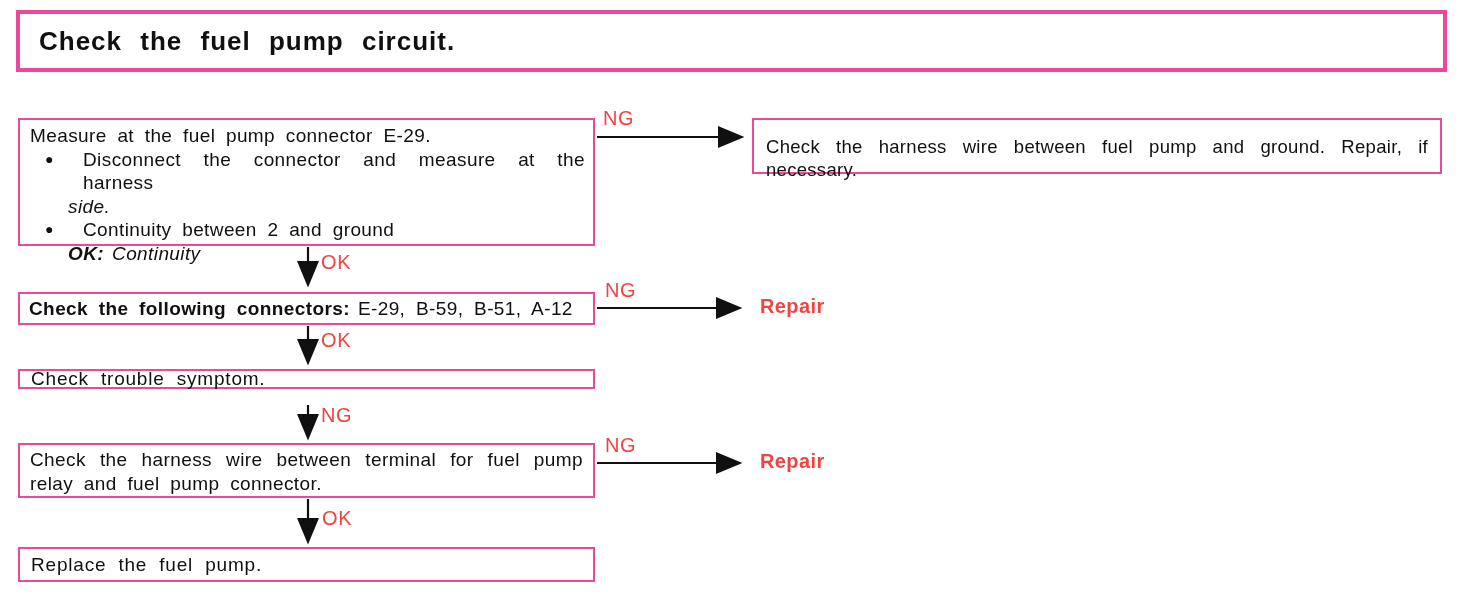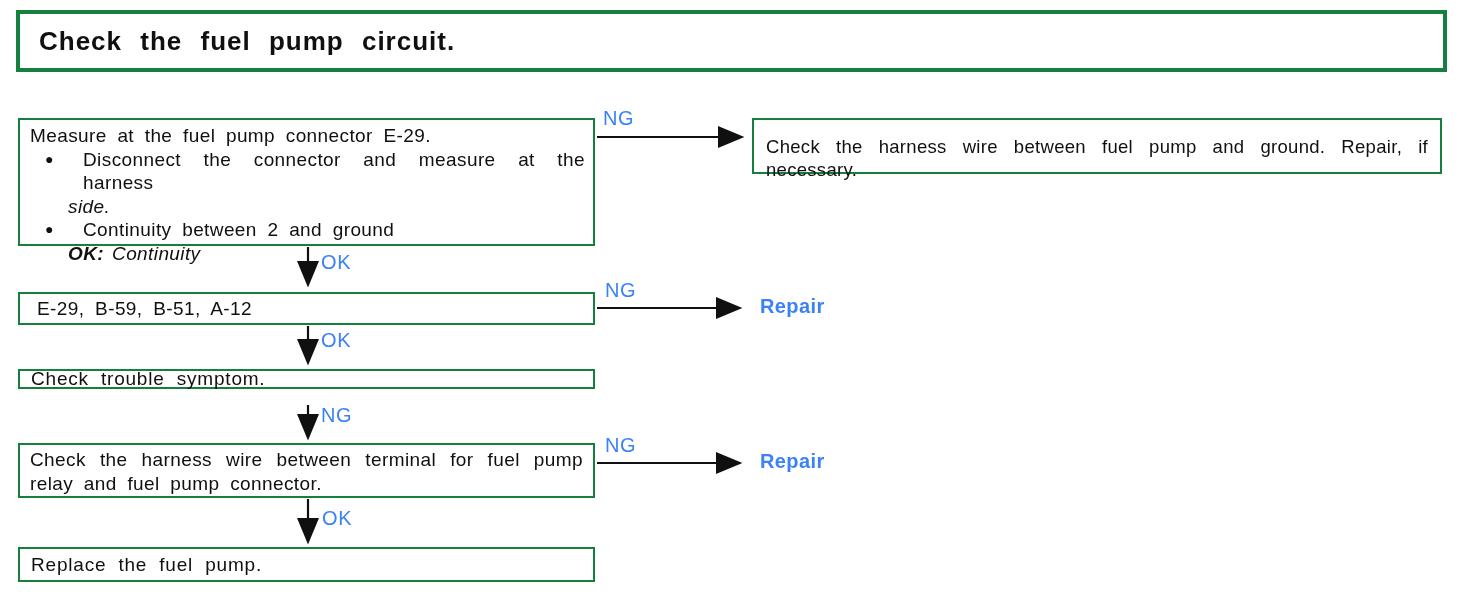--- a/index.html
+++ b/index.html
@@ -15,7 +15,7 @@
   .box {
     position: absolute;
     box-sizing: border-box;
-    border: 2px solid #15803d;
+    border: 2px solid #ec4899;
     background: #ffffff;
     color: #101010;
   }

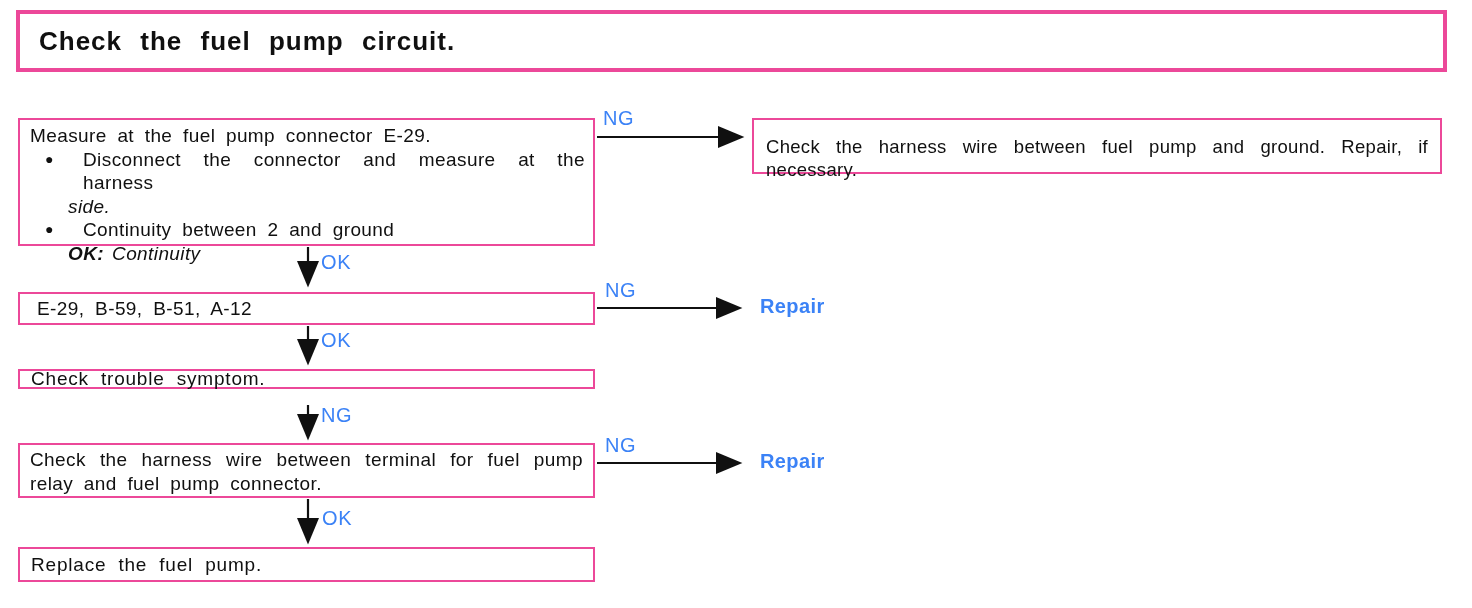--- a/index.html
+++ b/index.html
@@ -51,7 +51,7 @@
   .lbl {
     position: absolute;
     font-size: 20px; letter-spacing: 0.6px;
-    color: #3b82f6; white-space: nowrap;
+    color: #ef4444; white-space: nowrap;
   }
   .repair { font-weight: bold; letter-spacing: 0.4px; }
   .arrows { position: absolute; left: 0; top: 0; }

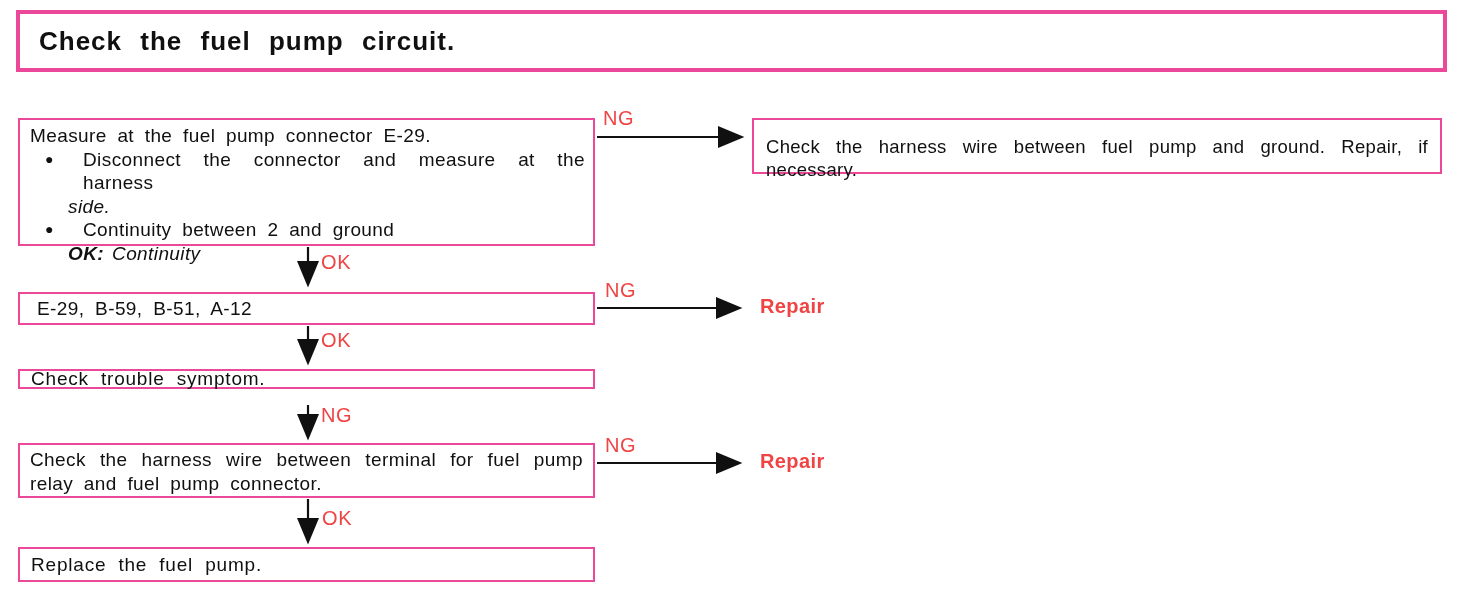--- a/index.html
+++ b/index.html
@@ -103,6 +103,7 @@
   </div>
 
   <div class="box step step2">
+    <span class="b">Check the following connectors:</span>
       <span class="sp">E-29, B-59, B-51, A-12</span>
   </div>
 

